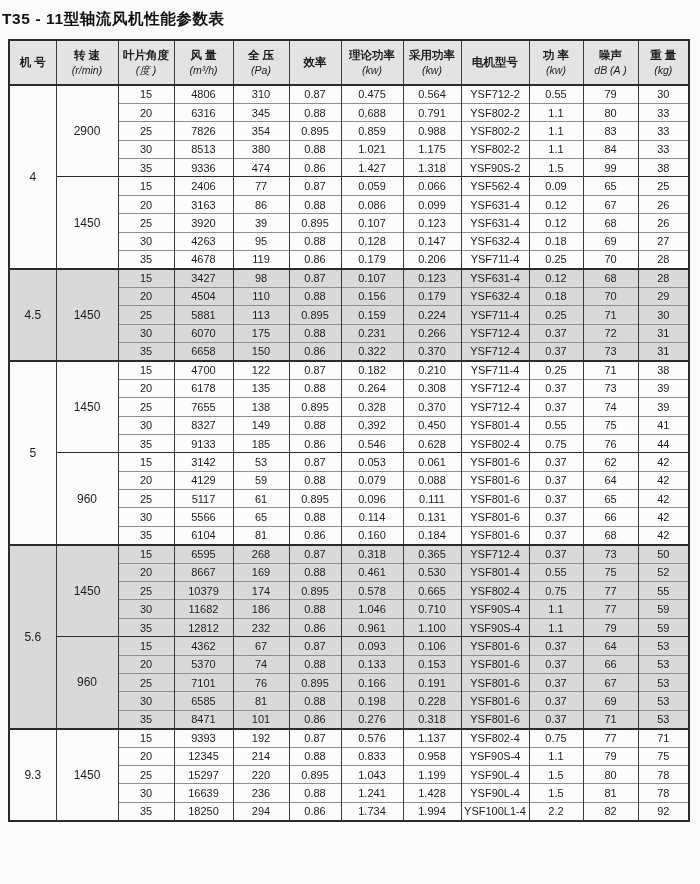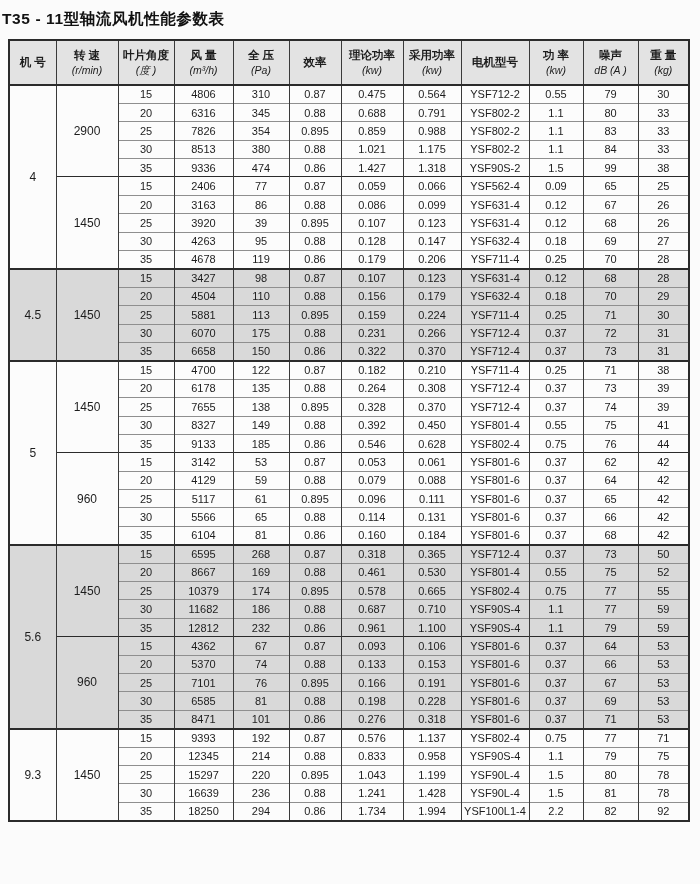--- a/index.html
+++ b/index.html
@@ -460,7 +460,7 @@
         <td>11682</td>
         <td>186</td>
         <td>0.88</td>
-        <td>0.687</td>
+        <td>1.046</td>
         <td>0.710</td>
         <td>YSF90S-4</td>
         <td>1.1</td>

